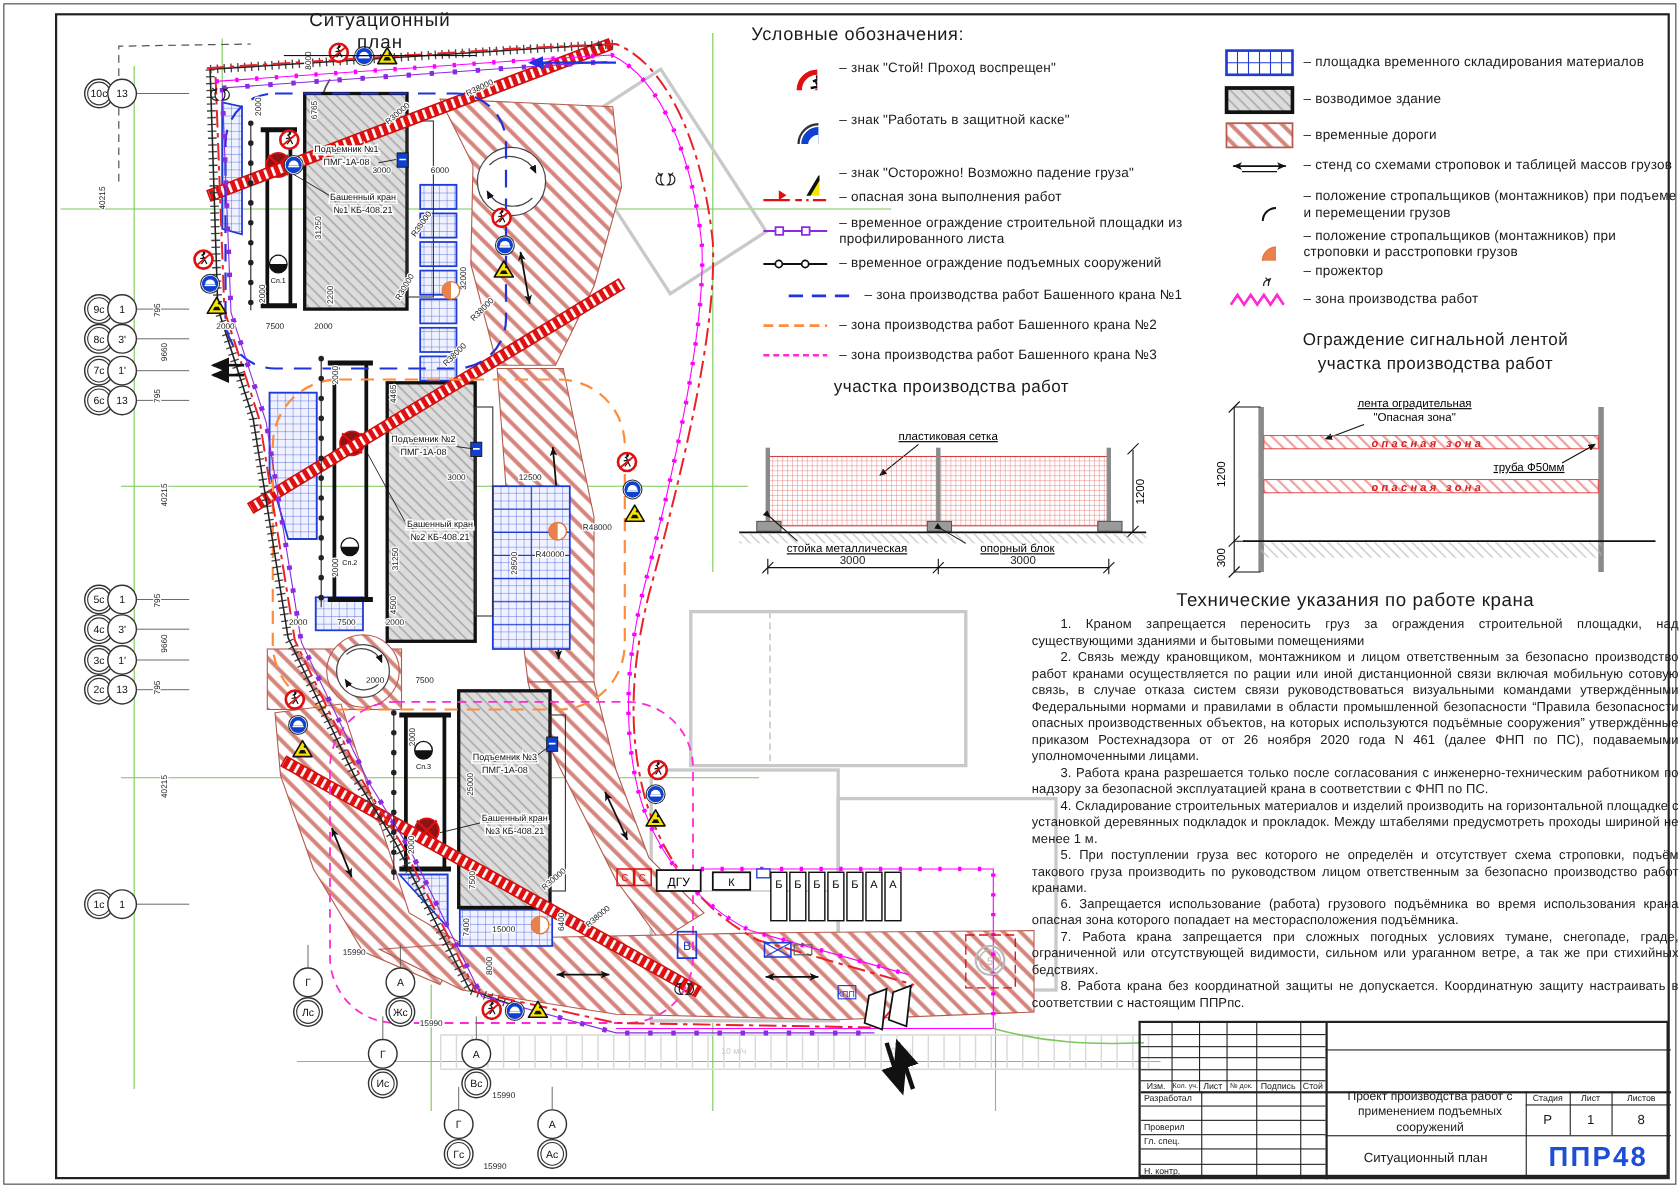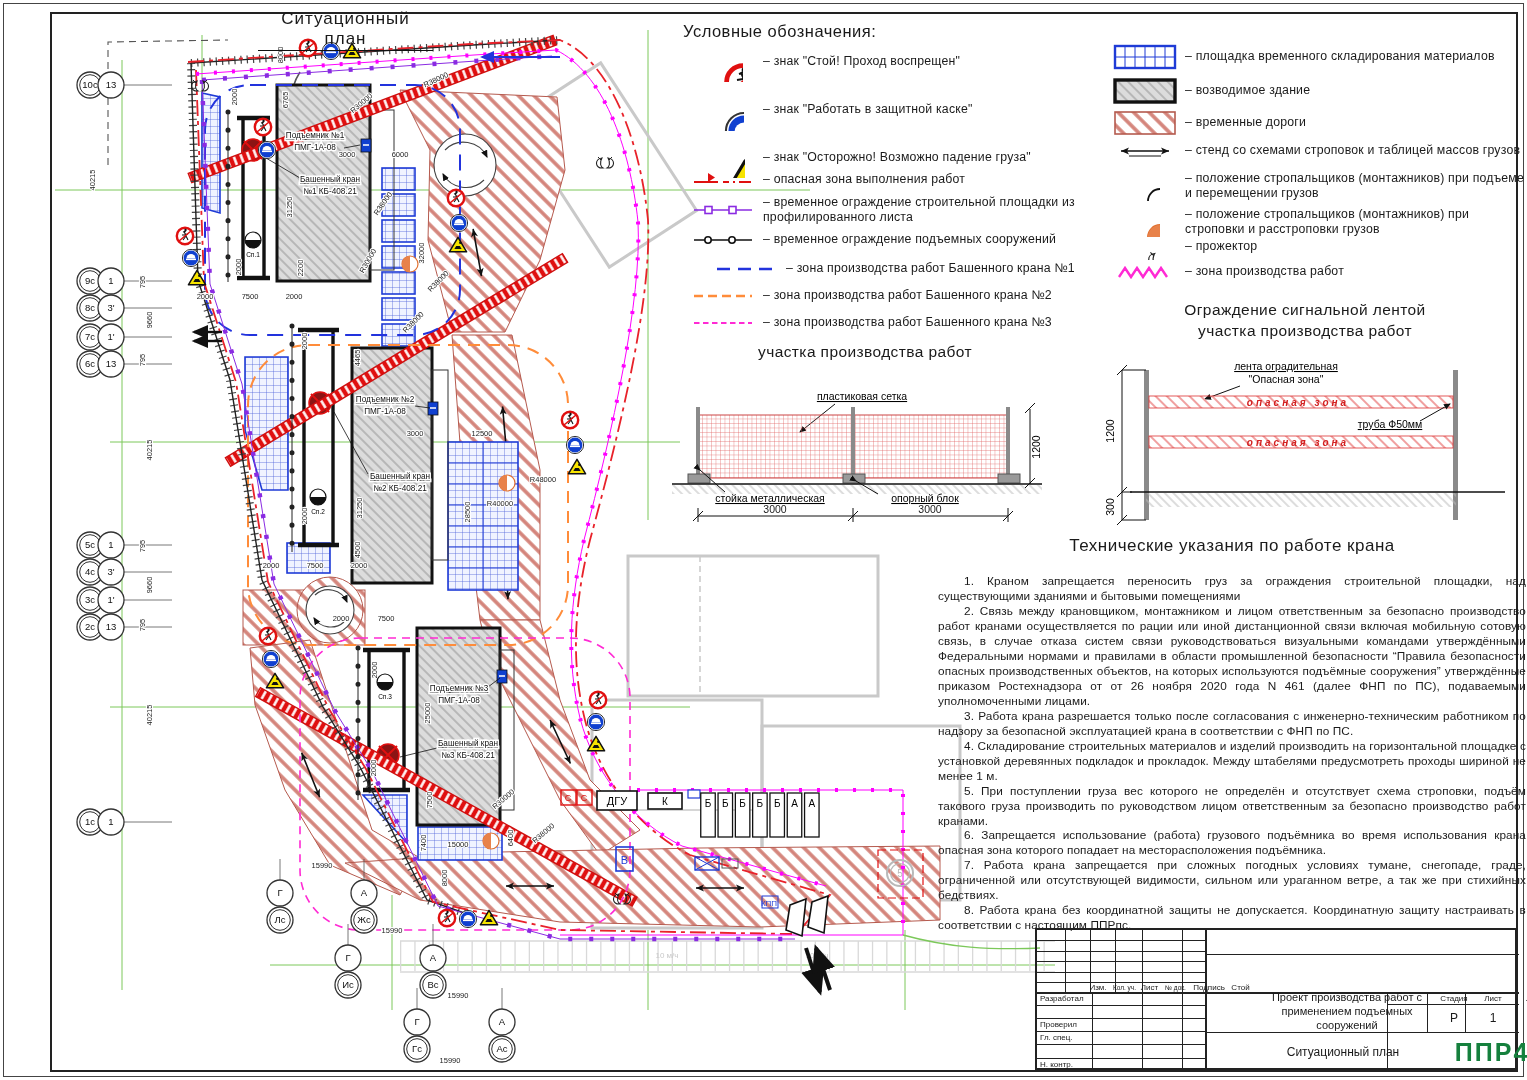--- a/index.html
+++ b/index.html
@@ -18,7 +18,7 @@
   .lrow .lbl{font-size:12.3px;line-height:1.25;letter-spacing:.2px;}
   .sec-title{position:absolute;text-align:center;font-size:15.5px;line-height:1.35;letter-spacing:.4px;}
   .tech{position:absolute;left:938px;top:536px;width:588px;}
-  .tech h3{margin:0 0 18px 0;text-align:center;font-size:17px;font-weight:500;letter-spacing:.5px;}
+  .tech h3{margin:0 0 4px 0;text-align:center;font-size:17px;font-weight:500;letter-spacing:.5px;}
   .tech p{margin:0;font-size:11.8px;line-height:1.27;text-align:justify;text-indent:26px;letter-spacing:.1px;}
   .tb{position:absolute;left:1035px;top:928px;width:482px;height:142px;border:2px solid #222;box-sizing:border-box;font-size:8px;}
   .tb .v{position:absolute;top:0;width:0;border-left:1px solid #222;}

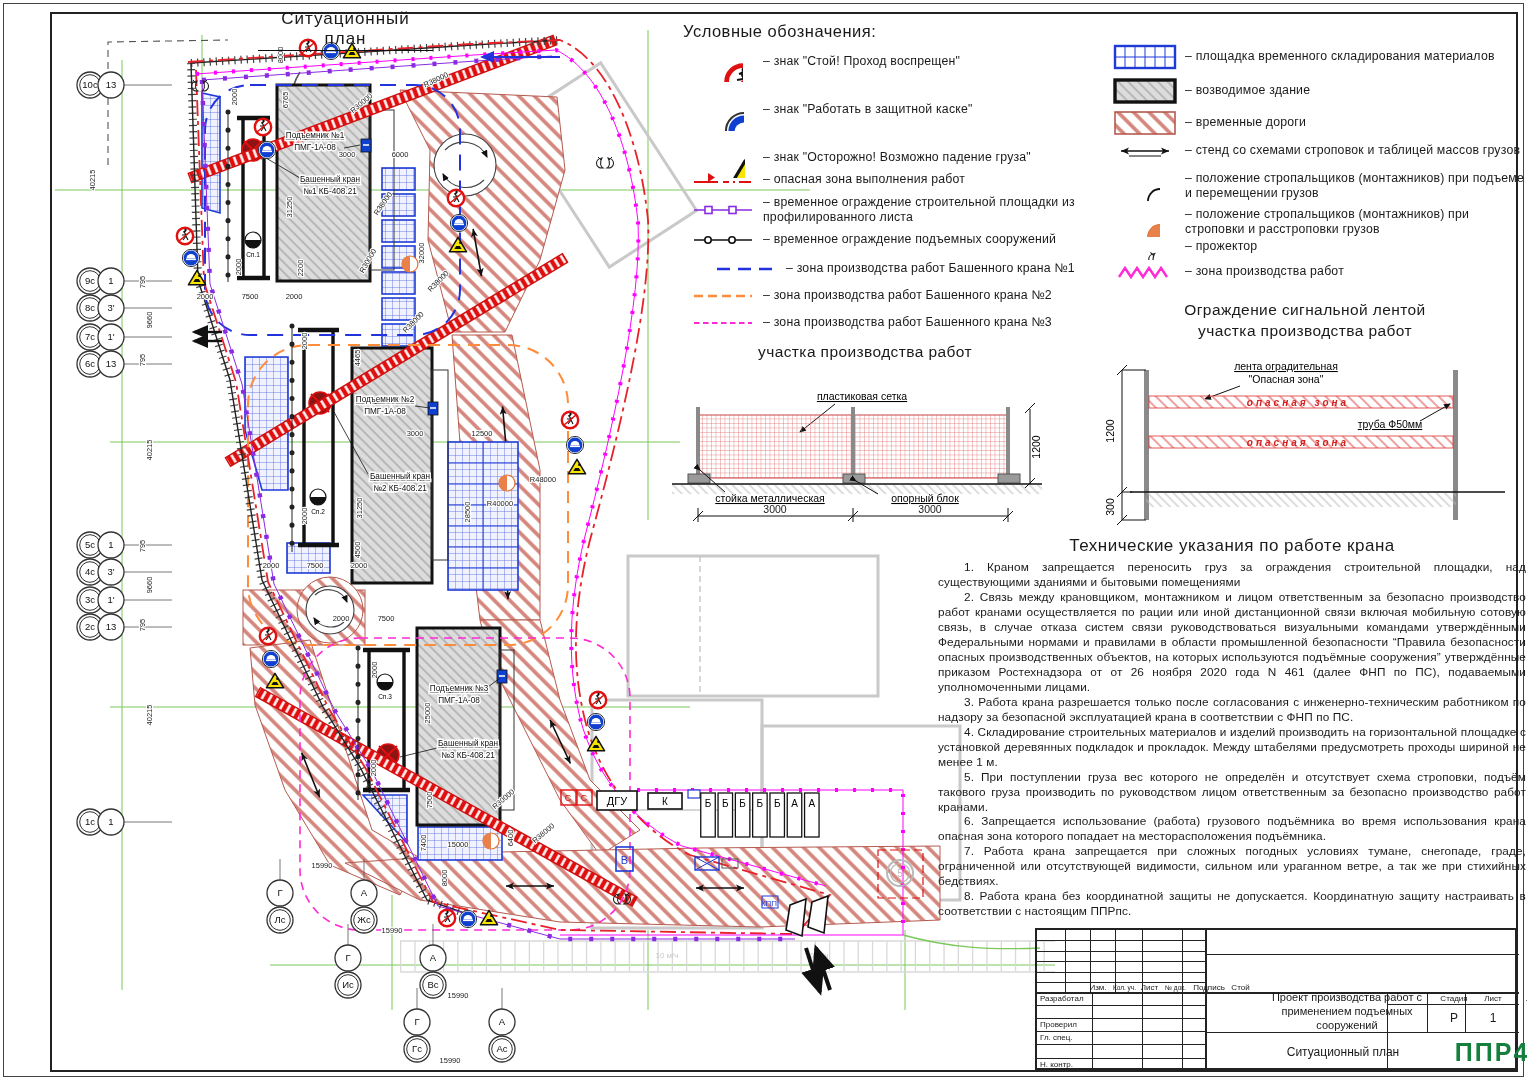--- a/index.html
+++ b/index.html
@@ -23,7 +23,7 @@
   .tb{position:absolute;left:1035px;top:928px;width:482px;height:142px;border:2px solid #222;box-sizing:border-box;font-size:8px;}
   .tb .v{position:absolute;top:0;width:0;border-left:1px solid #222;}
   .tb .h{position:absolute;left:0;height:0;border-top:1px solid #222;}
-  .tb .cell{position:absolute;display:flex;align-items:center;justify-content:center;text-align:center;padding-left:47px;}
+  .tb .cell{position:absolute;display:flex;align-items:center;justify-content:center;text-align:center;}
   .tb .role{justify-content:flex-start;padding-left:3px;}
   .logo{font-size:25px;font-weight:bold;letter-spacing:2px;}
   .parking-lbl{fill:#c9c9c9;font-size:8px;}

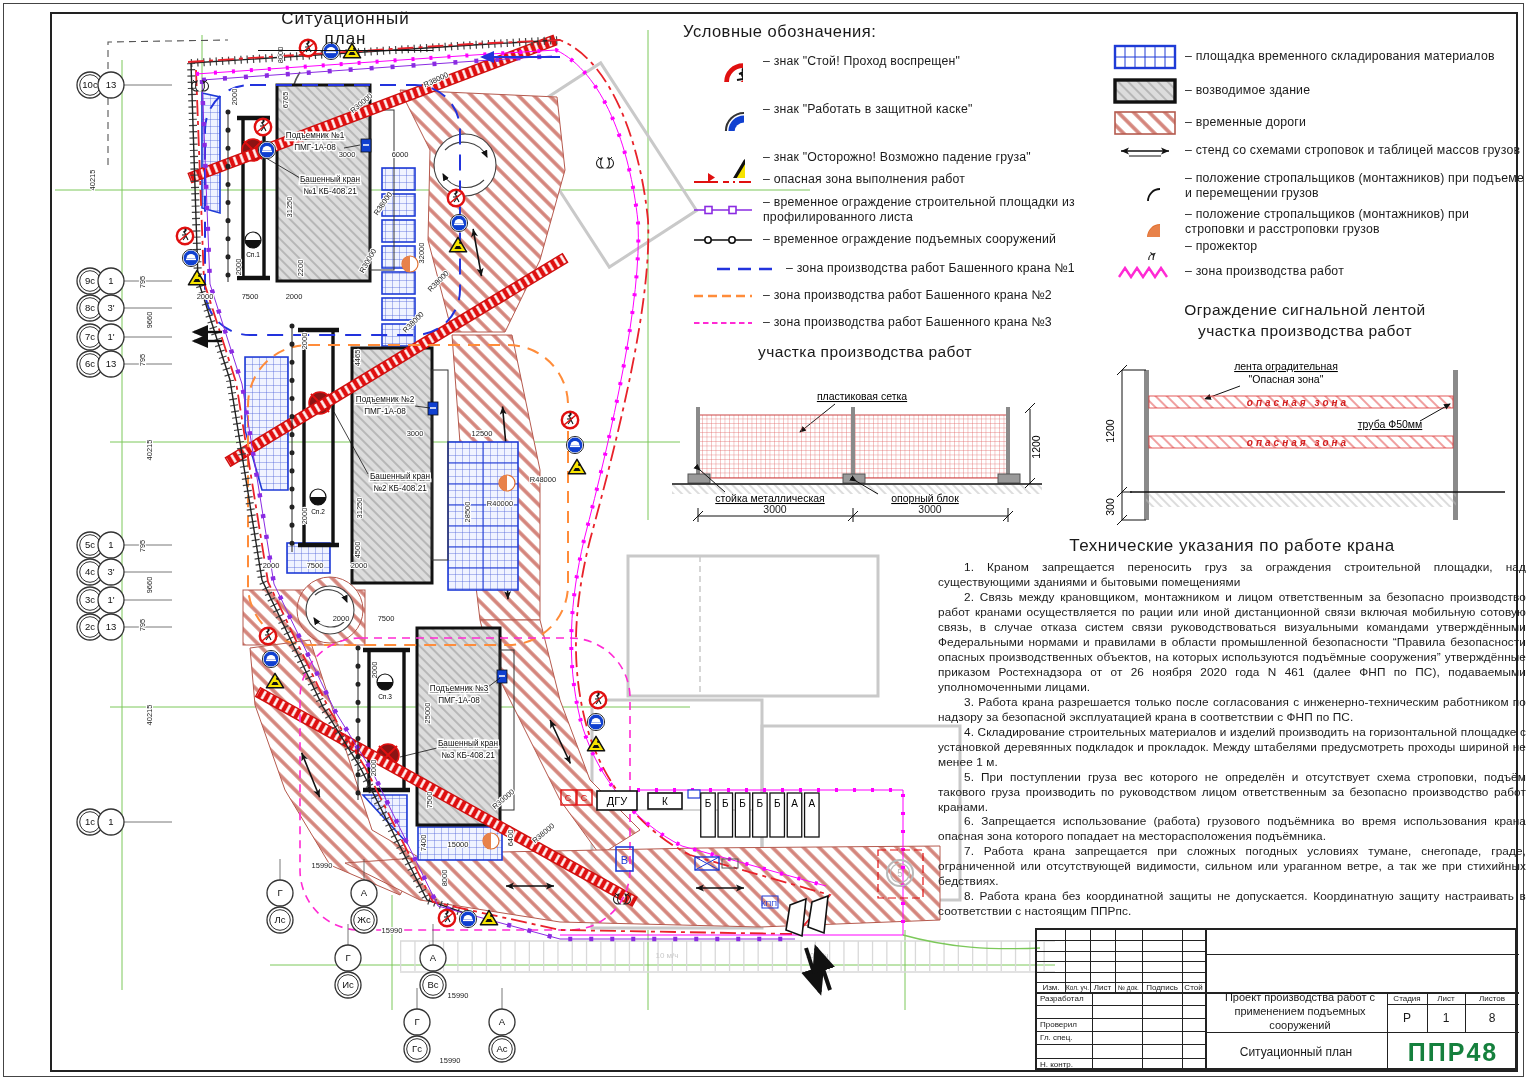--- a/index.html
+++ b/index.html
@@ -827,7 +827,7 @@
   <div class="cell" style="left:350px;top:74px;width:40px;height:28px;font-size:12px">Р</div>
   <div class="cell" style="left:390px;top:74px;width:38px;height:28px;font-size:12px">1</div>
   <div class="cell" style="left:428px;top:74px;width:54px;height:28px;font-size:12px">8</div>
-  <div class="cell logo" style="left:350px;top:102px;width:132px;height:40px;color:#15803d">ППР48</div>
+  <div class="cell logo" style="left:350px;top:102px;width:132px;height:40px;color:#1d4ed8">ППР48</div>
 </div>
 
 </body></html>

